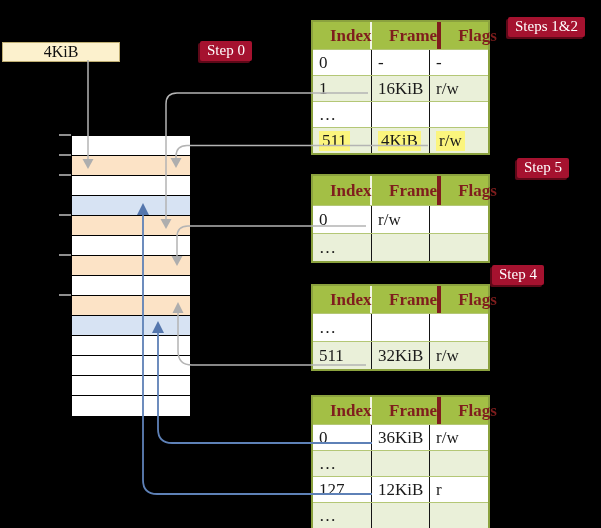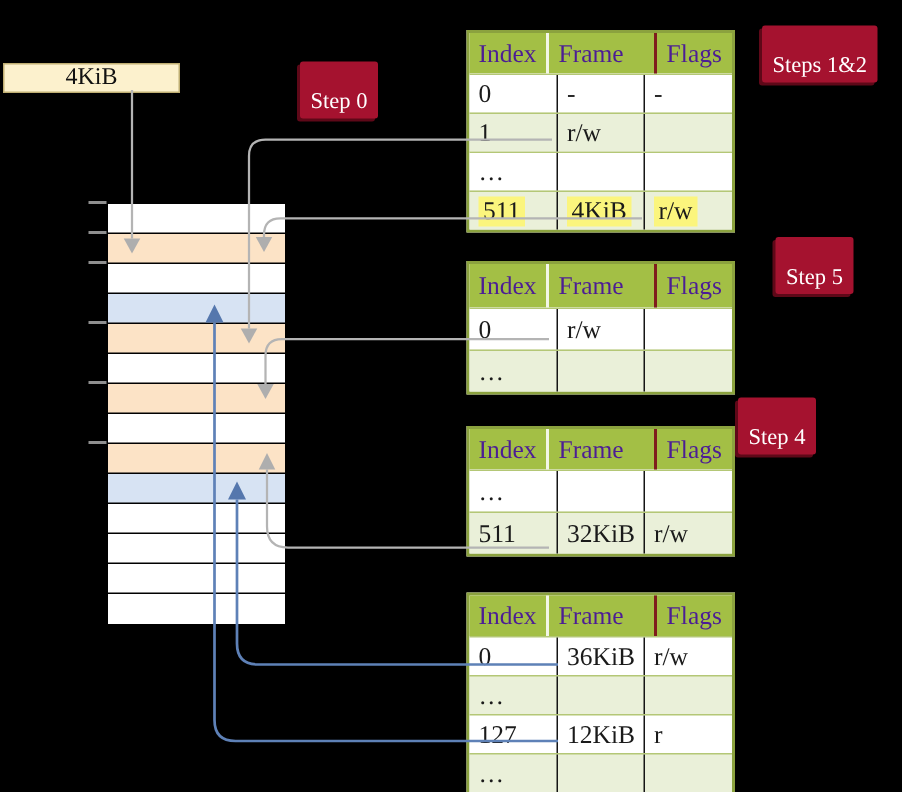--- a/index.html
+++ b/index.html
@@ -29,7 +29,7 @@
   .ptable{position:absolute;left:311px;width:175px;border:2px solid #8ba23e;
     box-sizing:content-box;background:#fff;}
   .thead{display:flex;background:#a3bf45;}
-  .th{display:flex;align-items:center;padding-left:6px;color:#4c1d95;font-weight:normal;
+  .th{display:flex;align-items:center;padding-left:17px;color:#7f1d1d;font-weight:bold;
     font-size:17px;box-sizing:border-box;}
   .th:nth-child(1){width:59px;border-right:2px solid #f3f6e7;}
   .th:nth-child(2){width:80px;border-right:2px solid #7f1d1d;}

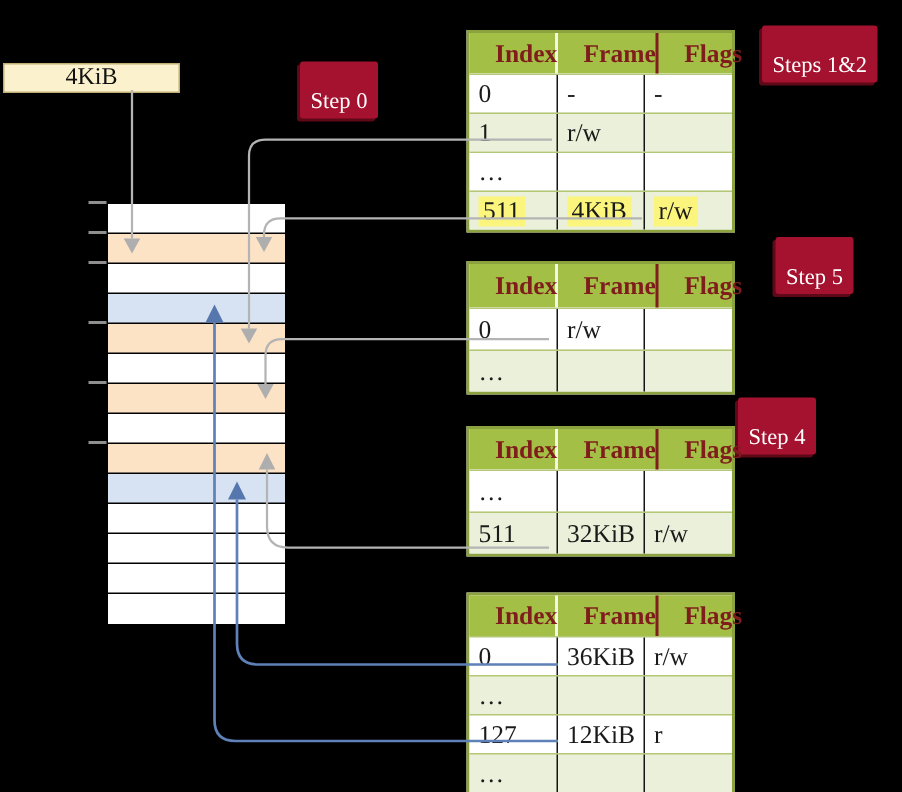--- a/index.html
+++ b/index.html
@@ -32,7 +32,7 @@
   .th{display:flex;align-items:center;padding-left:17px;color:#7f1d1d;font-weight:bold;
     font-size:17px;box-sizing:border-box;}
   .th:nth-child(1){width:59px;border-right:2px solid #f3f6e7;}
-  .th:nth-child(2){width:80px;border-right:2px solid #7f1d1d;}
+  .th:nth-child(2){width:80px;border-right:4px solid #7f1d1d;}
   .th:nth-child(3){width:55px;}
   .trow{display:flex;background:#fff;border-top:1px solid #b4c776;}
   .trow:first-of-type{border-top:1px solid #e9efd8;}

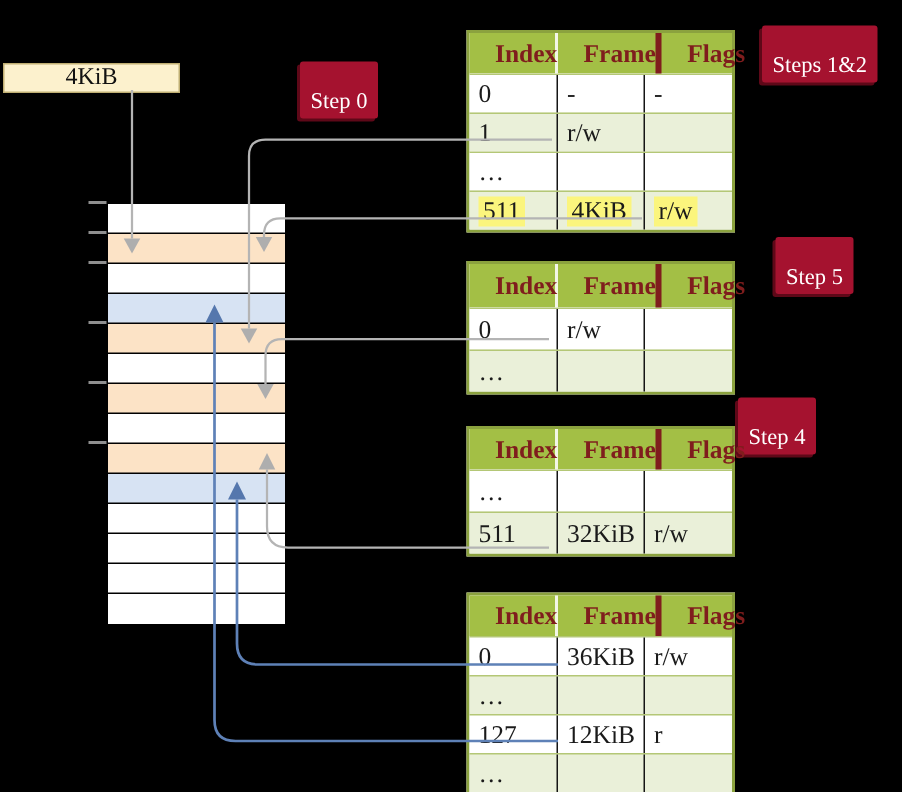--- a/index.html
+++ b/index.html
@@ -11,7 +11,7 @@
     font-size:16px;color:#111;}
   
   .badge{position:absolute;background:#a5122f;color:#fff;font-size:15px;
-    padding:19px 7px 2px 7px;border-radius:2px;box-shadow:-2px 2px 0 #5e0818;white-space:nowrap;}
+    padding:1px 7px 2px 7px;border-radius:2px;box-shadow:-2px 2px 0 #5e0818;white-space:nowrap;}
   #badge-step0{left:188px;top:41px;margin-left:12px;}
   #badge-steps12{left:508px;top:17px;}
   #badge-step3{left:517px;top:158px;}

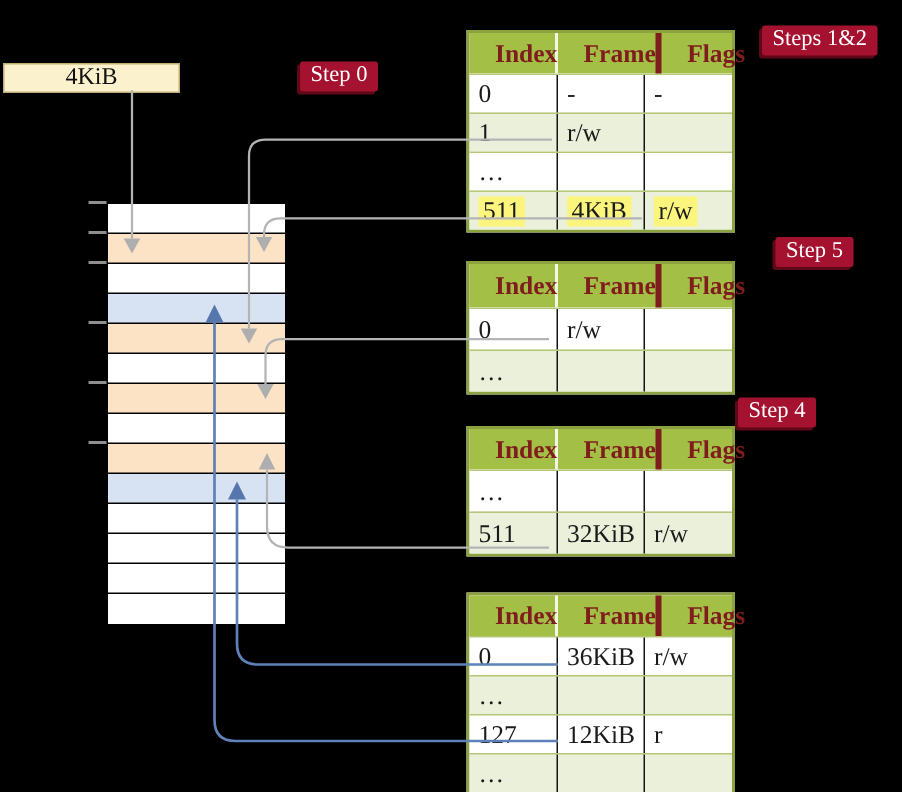--- a/index.html
+++ b/index.html
@@ -110,6 +110,9 @@
           <span class="ct">1</span>
         </div>
       <div class="td">
+          <span class="ct">16KiB</span>
+        </div>
+      <div class="td">
           <span class="ct">r/w</span>
         </div>
     </div>

